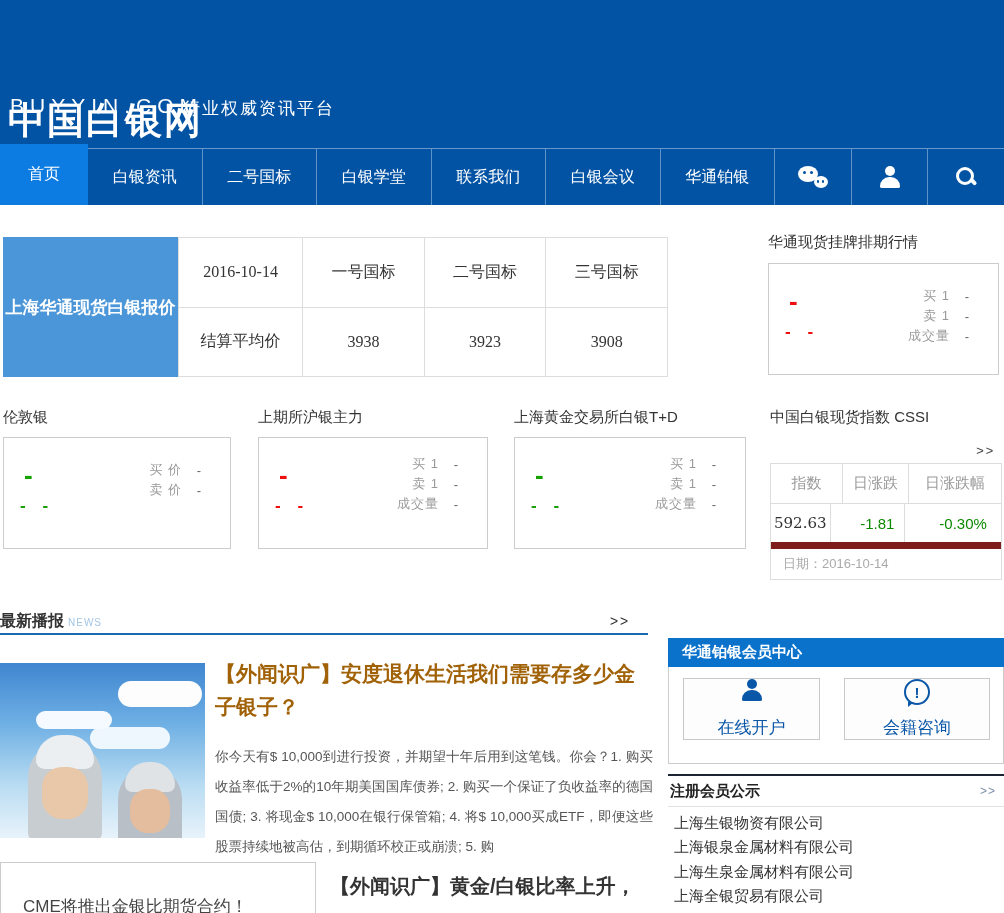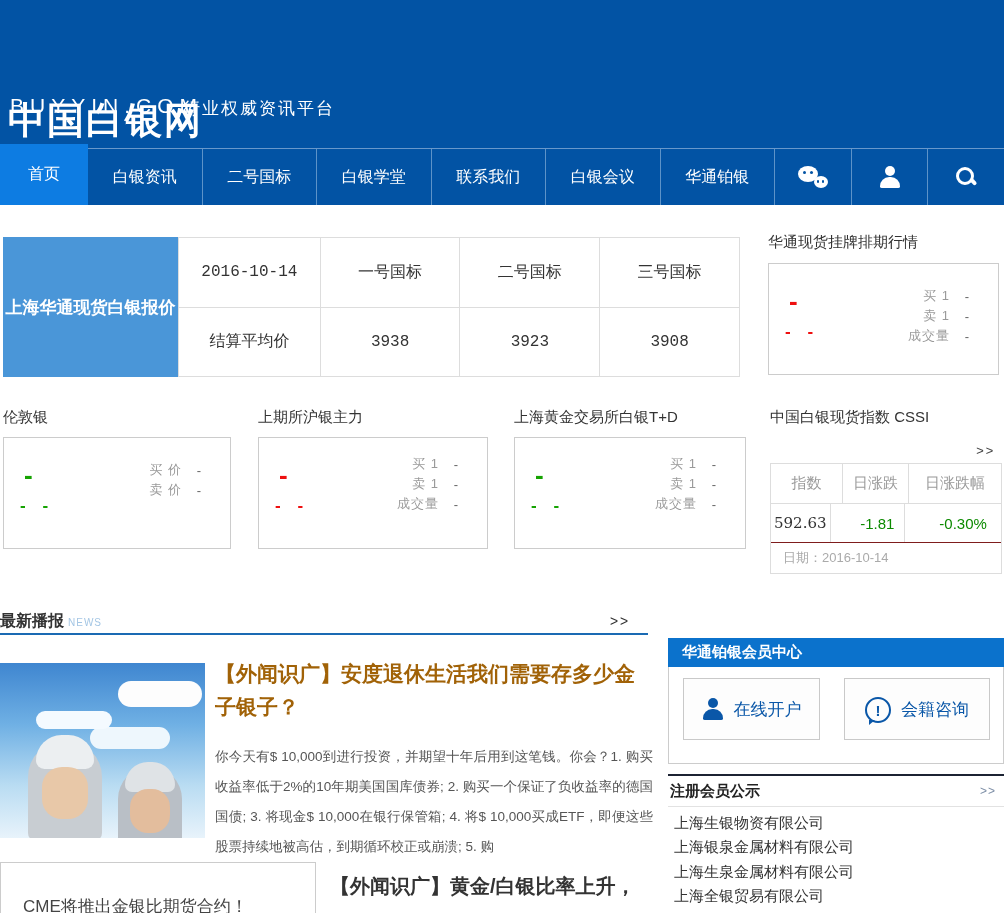--- a/index.html
+++ b/index.html
@@ -42,8 +42,8 @@
   
   .spot-label { position:absolute; left:3px; top:237px; width:175px; height:140px; background:#4a96d8; color:#fff;
                 font-size:17px; font-weight:bold; display:flex; align-items:center; justify-content:center; text-align:center; }
-  .spot-table { position:absolute; left:178px; top:237px; width:562px; height:140px; border-collapse:collapse;
-                font-family:Liberation Mono, monospace; }
+  .spot-table { position:absolute; left:178px; top:237px; width:490px; height:140px; border-collapse:collapse;
+                font-family:Liberation Serif, serif; }
   .spot-table td { border:1px solid #ddd; text-align:center; font-size:16px; color:#333; height:46px; background:#fff; }
   .spot-table tr.shade td { background:#f7f7f7; }
 

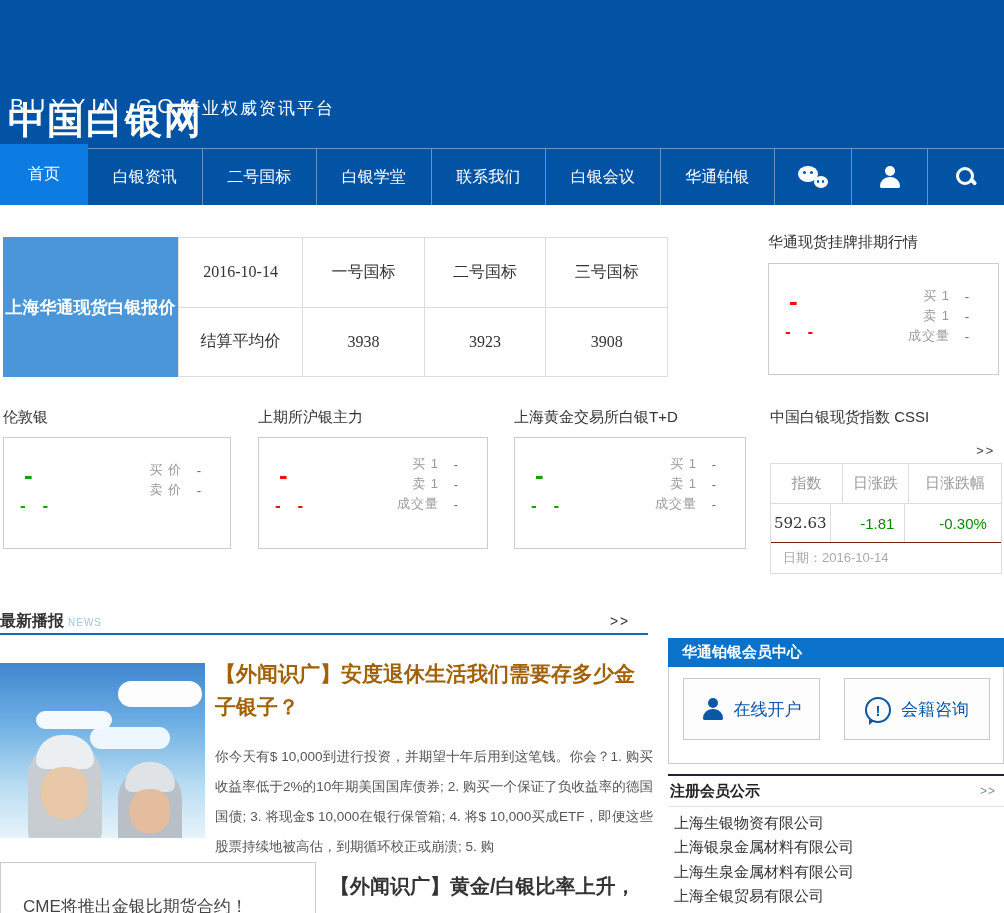--- a/index.html
+++ b/index.html
@@ -64,7 +64,7 @@
   .cssi-table { position:absolute; left:770px; top:463px; width:232px; border:1px solid #ddd; background:#fff; }
   .cssi-head { display:flex; border-bottom:1px solid #ddd; }
   .cssi-head .c { height:39px; display:flex; align-items:center; justify-content:center; color:#9a9a9a; font-size:15px; border-right:1px solid #ddd; }
-  .cssi-vals { display:flex; border-bottom:1px solid #7f1d1d;gap:20px; }
+  .cssi-vals { display:flex; border-bottom:7px solid #7f1d1d;gap:20px; }
   .cssi-vals .c { height:38px; display:flex; align-items:center; justify-content:center; font-size:15px; border-right:1px solid #ddd; }
   .cssi-table .c:nth-child(1) { width:72px; }
   .cssi-table .c:nth-child(2) { width:66px; }

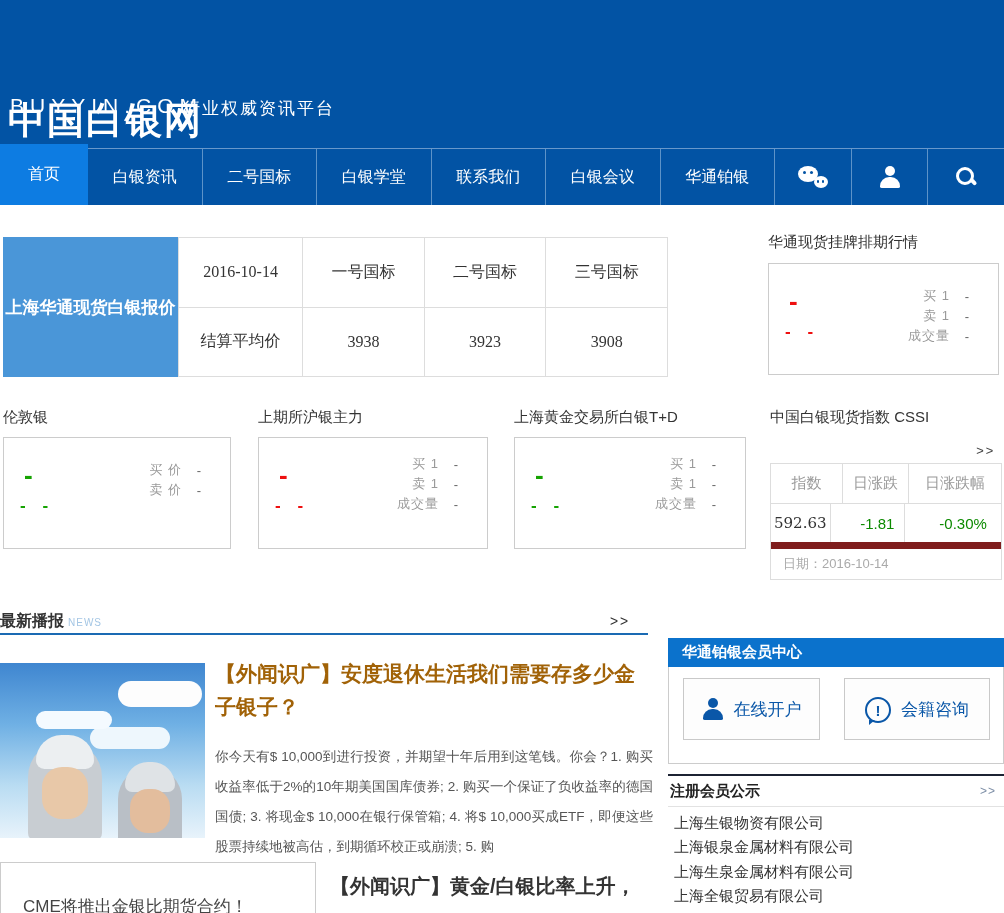--- a/index.html
+++ b/index.html
@@ -105,7 +105,7 @@
                    font-size:15px; font-weight:bold; display:flex; align-items:center; padding-left:14px; }
   .member-body { position:absolute; left:668px; top:667px; width:336px; height:97px; border:1px solid #ccc; border-top:none; background:#fff; }
   .member-btn { position:absolute; top:11px; height:62px; border:1px solid #c9c9c9; background:#fdfdfd; display:flex;
-                align-items:center; justify-content:center; gap:10px; color:#0a57a8; font-size:17px; cursor:pointer; }
+                align-items:center; justify-content:space-between; gap:10px; color:#0a57a8; font-size:17px; cursor:pointer;flex-direction:column; }
   .member-btn.b1 { left:14px; width:137px; }
   .member-btn.b2 { left:175px; width:146px; }
   .bluePerson { position:relative; width:22px; height:22px; }

